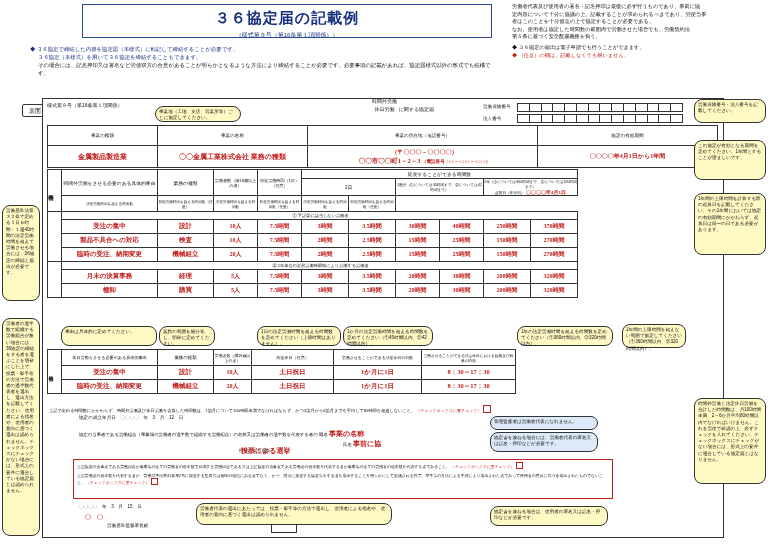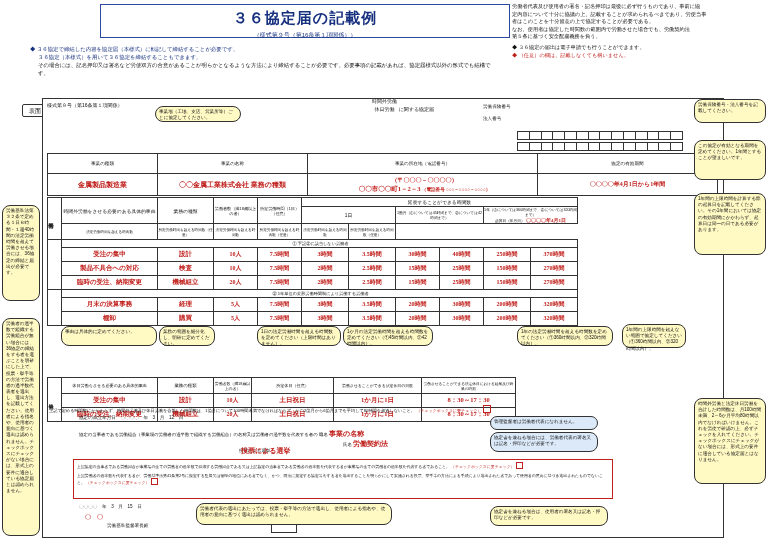--- a/index.html
+++ b/index.html
@@ -17,7 +17,7 @@
 
   
   .title-bar {
-    position:absolute; left:100px; top:4px; width:410px; height:34px;
+    position:absolute; left:82px; top:4px; width:410px; height:34px;
     border:1px solid #2b4a9b; background:#fff;
     text-align:center;
   }

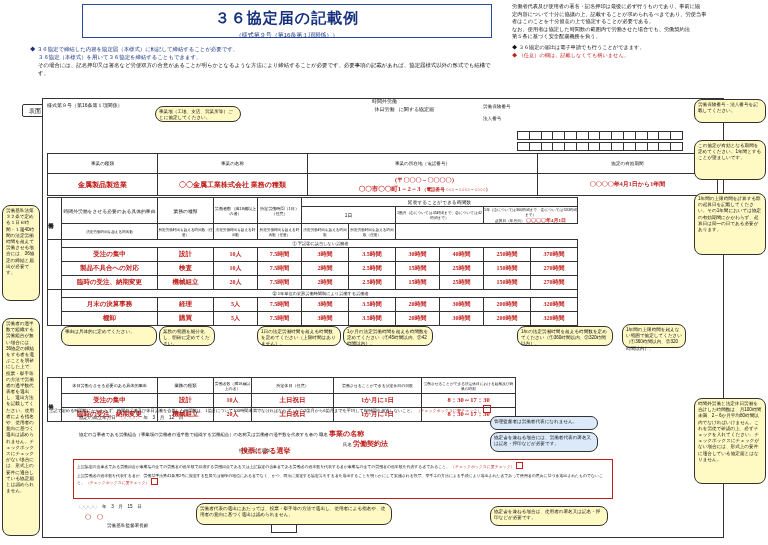--- a/index.html
+++ b/index.html
@@ -58,7 +58,7 @@
   }
   .top-center-title .s { font-size:5px; }
 
-  table.grid { border-collapse: collapse; margin-top: 28px; }
+  table.grid { border-collapse: collapse; }
   table.grid td, table.grid th { border:1px solid #333; font-size:4.8px; padding:0; text-align:center; vertical-align:middle; }
   .red { color:#c0201c; }
 

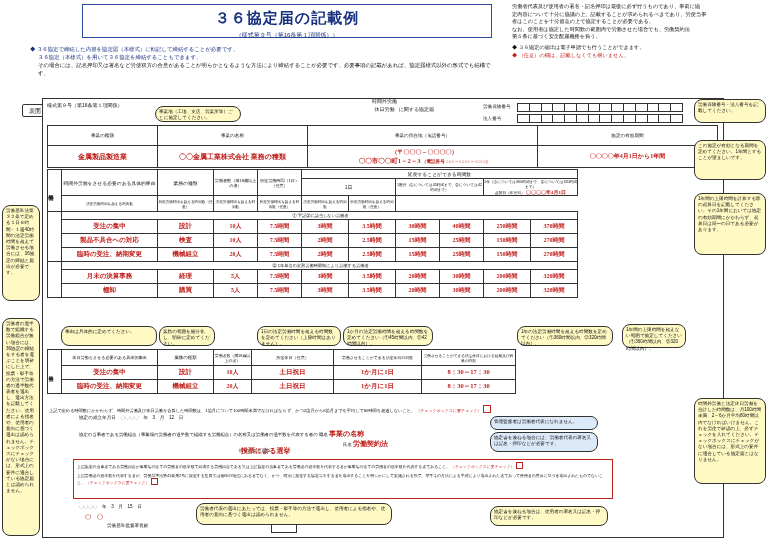--- a/index.html
+++ b/index.html
@@ -389,7 +389,7 @@
     </div>
     <div style="position:absolute; left:300px; top:340px; font-size:4.4px;">
       <span>氏名</span>
-      <span class="hand" style="font-size:7px;">労働契約法</span>
+      <span class="hand" style="font-size:7px;">事前に協</span>
     </div>
     <div style="position:absolute; left:196px; top:349px; font-size:4.4px;">
       <span>投票による選挙</span>

